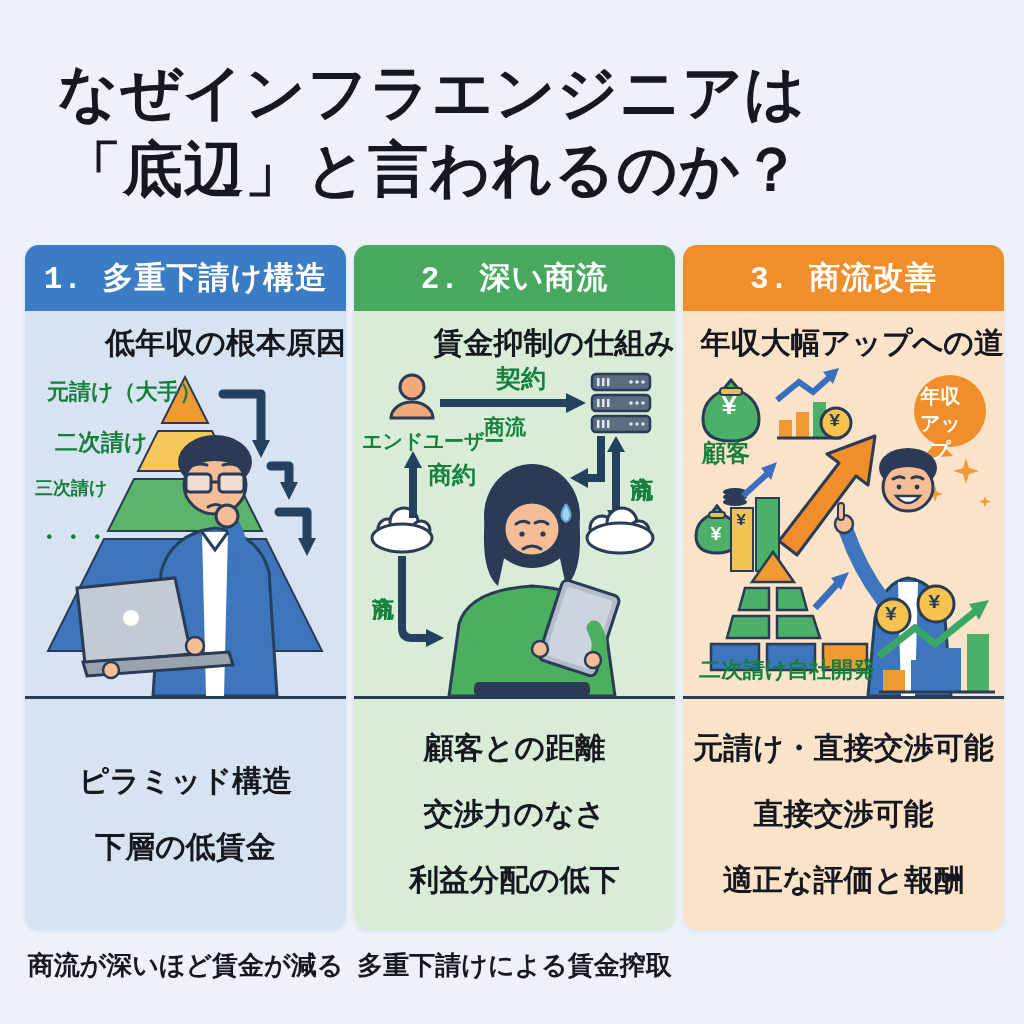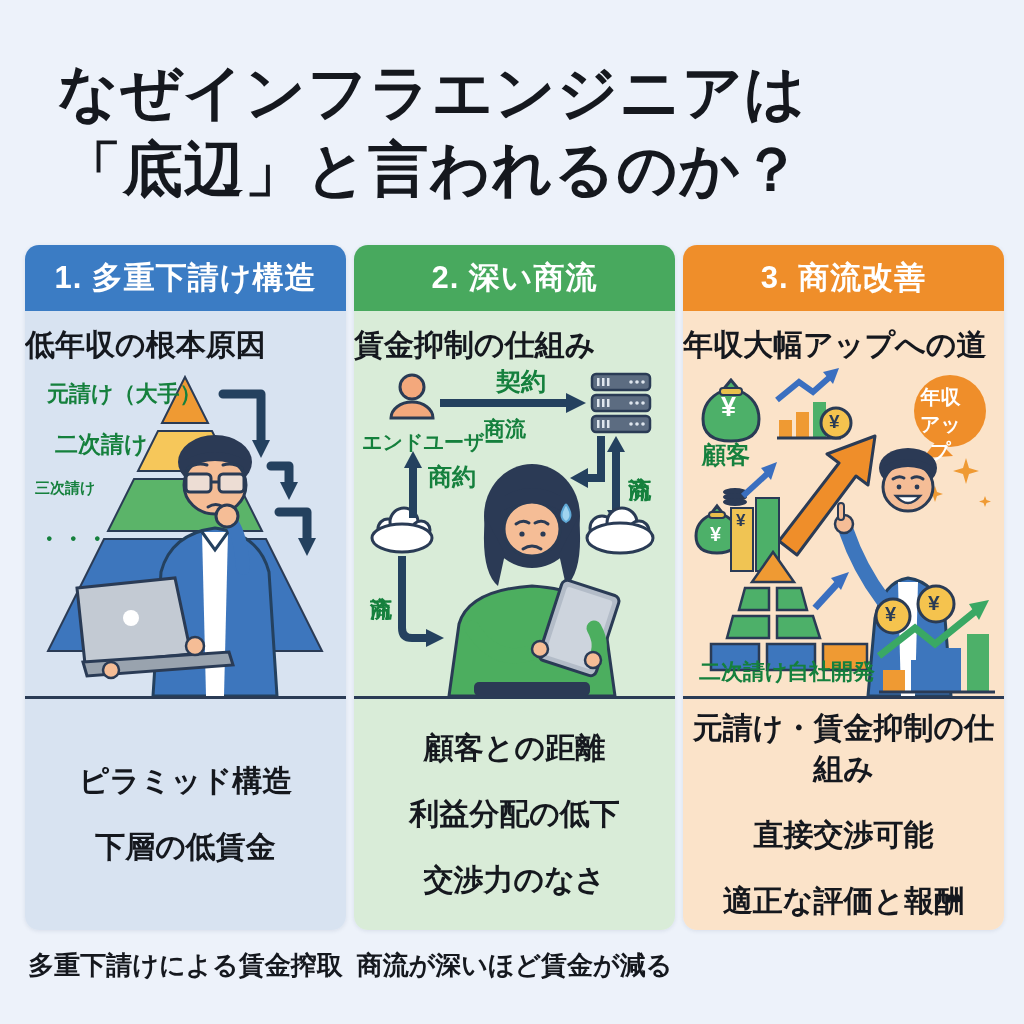--- a/index.html
+++ b/index.html
@@ -7,7 +7,7 @@
        font-family:"Liberation Sans","DejaVu Sans",sans-serif;color:#15181e;}
   .title{position:absolute;top:55px;left:0;width:864px;text-align:center;
          font-size:60px;font-weight:900;line-height:1.28;letter-spacing:1px;color:#15181e;}
-  .cols{position:absolute;top:245px;left:25px;display:flex;gap:8px;}
+  .cols{position:absolute;top:245px;left:25px;display:flex;gap:8px;font-family:Liberation Mono, monospace;}
   .col{width:321px;height:685px;border-radius:14px;overflow:hidden;display:flex;flex-direction:column;
        box-shadow:0 1px 4px rgba(30,50,90,.10);}
   .col-header{height:66px;flex:0 0 66px;display:flex;align-items:center;justify-content:center;

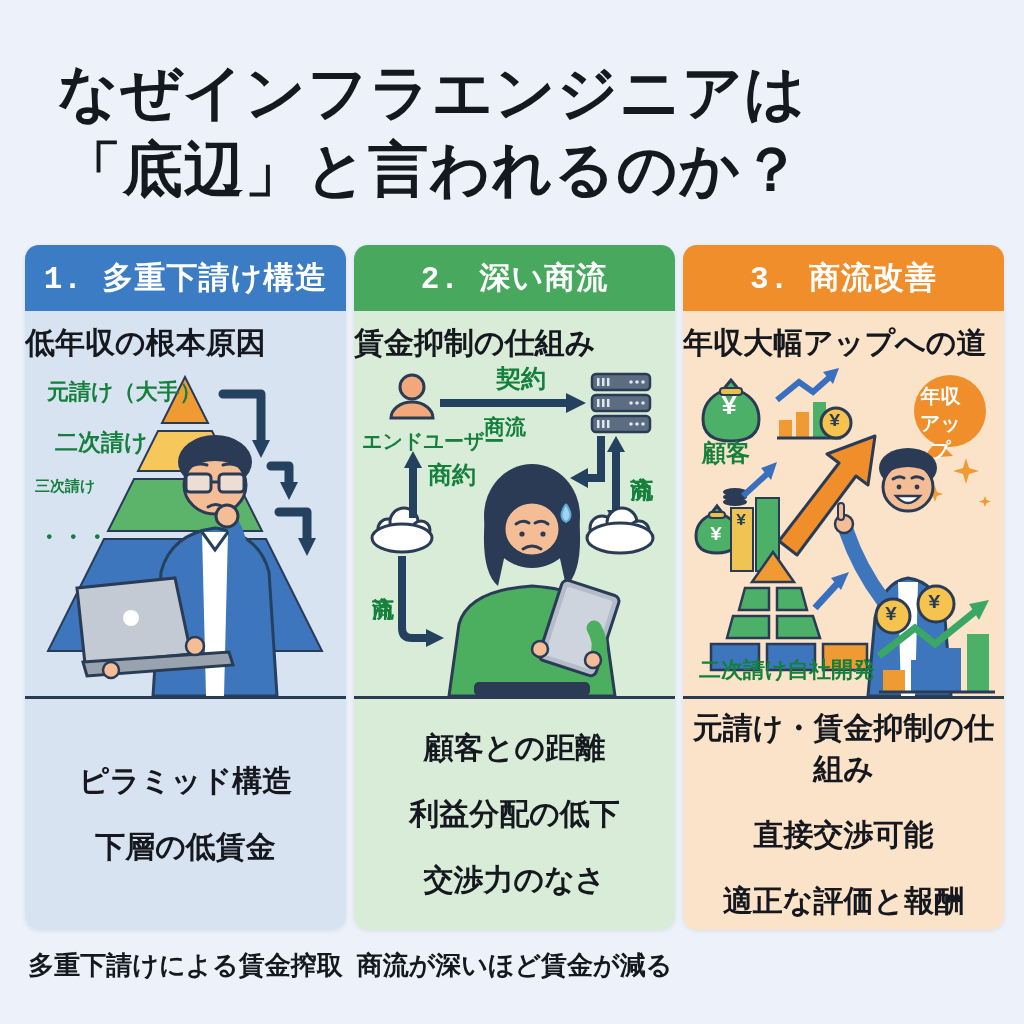--- a/index.html
+++ b/index.html
@@ -13,7 +13,7 @@
   .col-header{height:66px;flex:0 0 66px;display:flex;align-items:center;justify-content:center;
        background:var(--accent);color:#fff;font-size:31px;font-weight:800;letter-spacing:1px;}
   .col-body{flex:1;background:var(--body-bg);display:flex;flex-direction:column;}
-  .subtitle{text-align:left;font-size:30px;font-weight:800;margin-top:14px;height:40px;line-height:40px;}
+  .subtitle{text-align:right;font-size:30px;font-weight:800;margin-top:14px;height:40px;line-height:40px;}
   .illus{position:relative;height:330px;margin-top:1px;border-bottom:3px solid #2a3b55;}
   .illus svg{position:absolute;left:0;top:0;width:321px;height:330px;}
   .lbl{position:absolute;font-weight:800;color:#15803d;white-space:nowrap;line-height:1.05;}

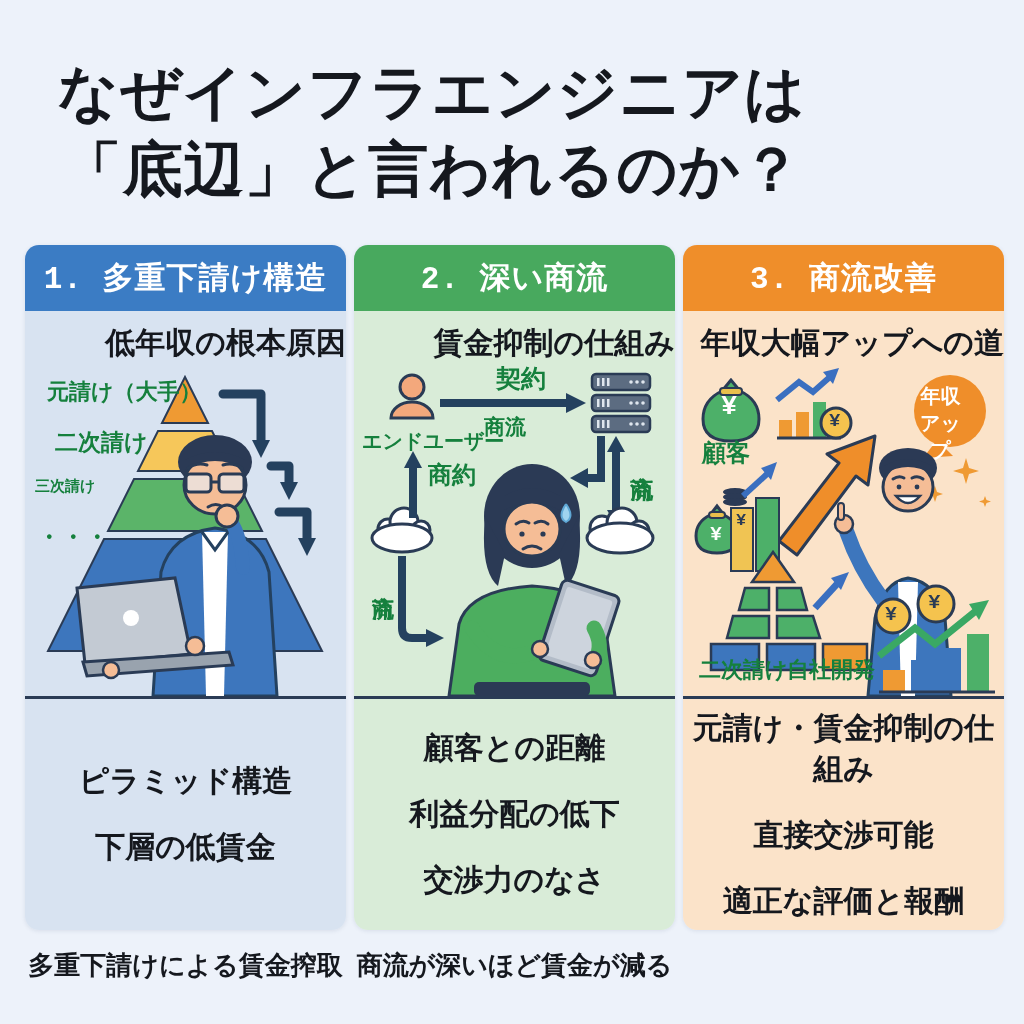--- a/index.html
+++ b/index.html
@@ -87,7 +87,7 @@
         </svg>
         <span class="lbl" style="left:22px;top:16px;font-size:22px">元請け（大手）</span>
         <span class="lbl" style="left:30px;top:66px;font-size:23px">二次請け</span>
-        <span class="lbl" style="left:10px;top:114px;font-size:15px">三次請け</span>
+        <span class="lbl" style="left:10px;top:114px;font-size:18px">三次請け</span>
         <span class="lbl" style="left:12px;top:160px;font-size:24px">・・・</span>
       </div>
       <div class="points">

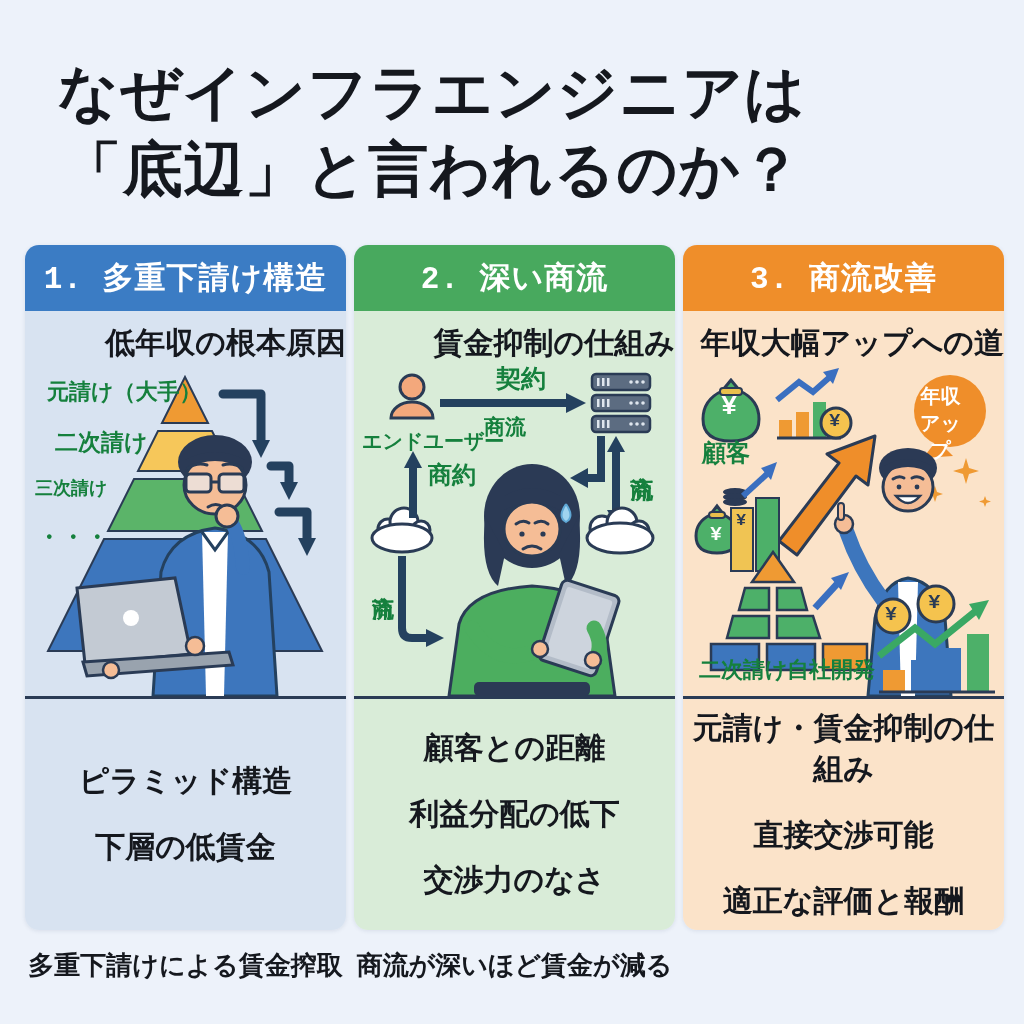--- a/index.html
+++ b/index.html
@@ -303,7 +303,7 @@
         <span class="lbl" style="left:104px;top:294px;font-size:22px">自社開発</span>
       </div>
       <div class="points">
-        <div>元請け・賃金抑制の仕組み</div>
+        <div>元請け・直接交渉可能</div>
         <div>直接交渉可能</div>
         <div>適正な評価と報酬</div>
       </div>

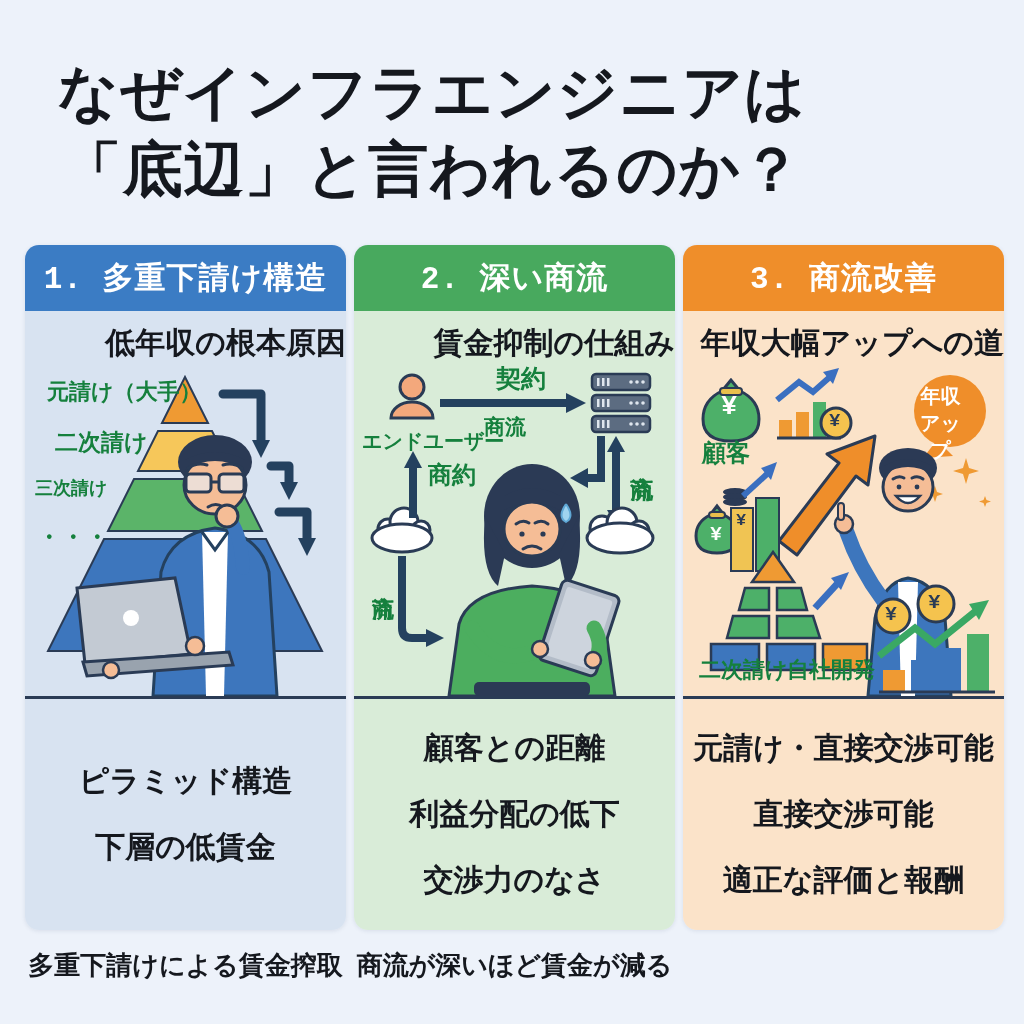--- a/index.html
+++ b/index.html
@@ -196,8 +196,8 @@
       </div>
       <div class="points">
         <div>顧客との距離</div>
+        <div>交渉力のなさ</div>
         <div>利益分配の低下</div>
-        <div>交渉力のなさ</div>
       </div>
     </div>
   </div>

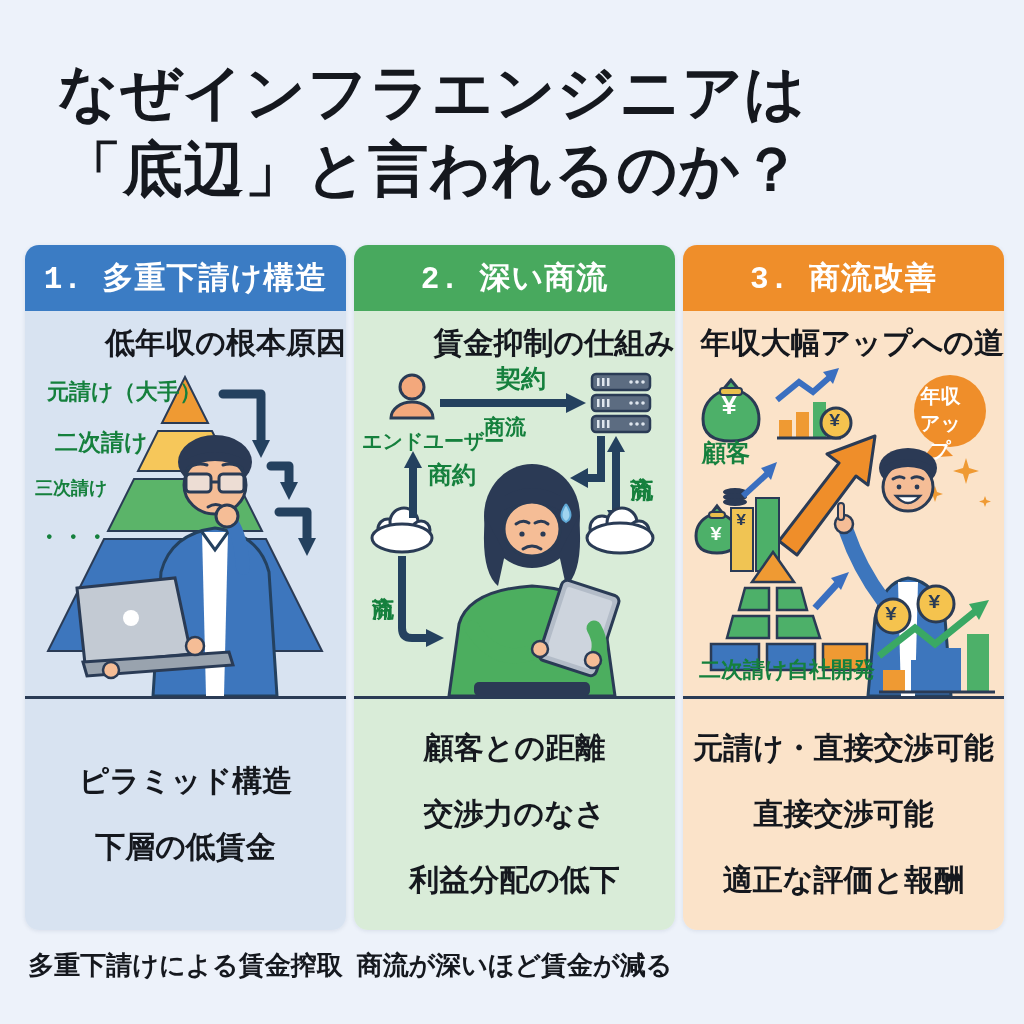--- a/index.html
+++ b/index.html
@@ -312,8 +312,8 @@
 </div>
 
 <div class="footers">
+  <div class="footer">商流が深いほど賃金が減る</div>
   <div class="footer">多重下請けによる賃金搾取</div>
-  <div class="footer">商流が深いほど賃金が減る</div>
 </div>
 
 </body></html>

